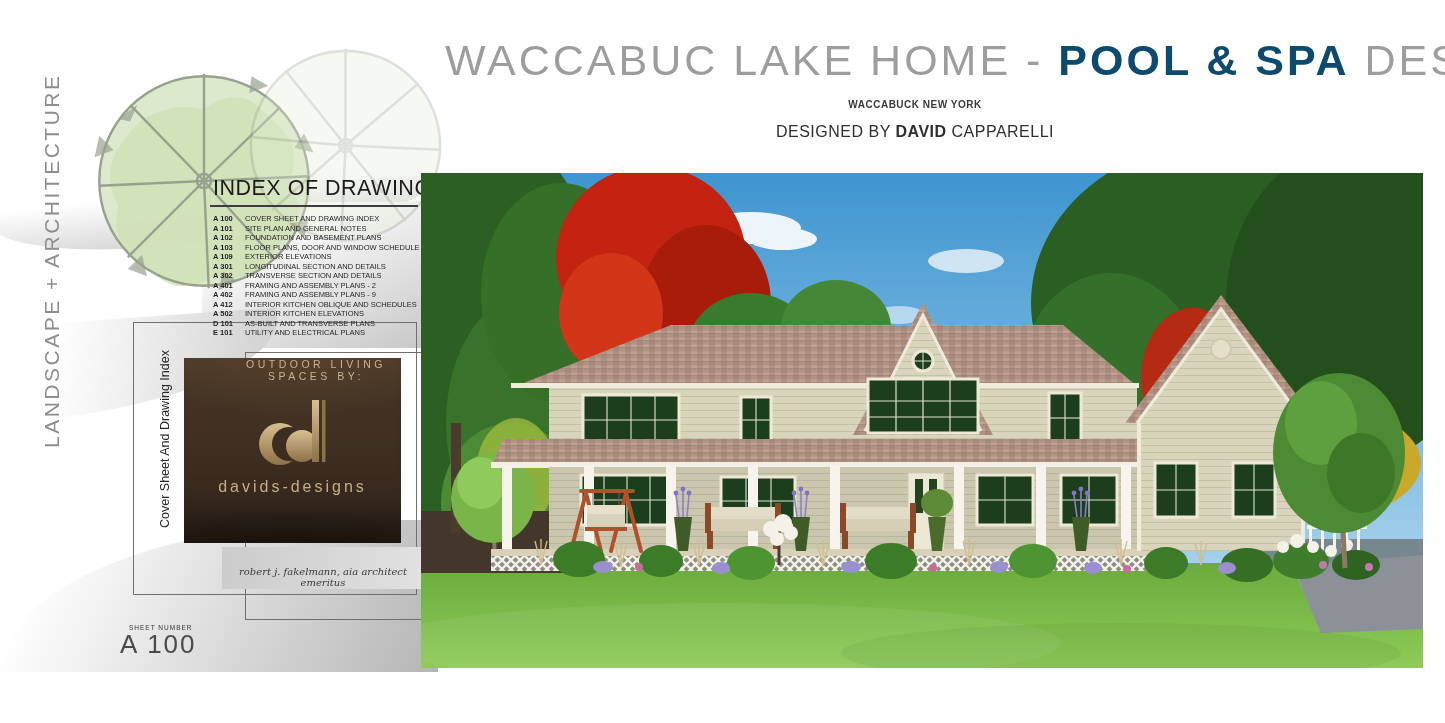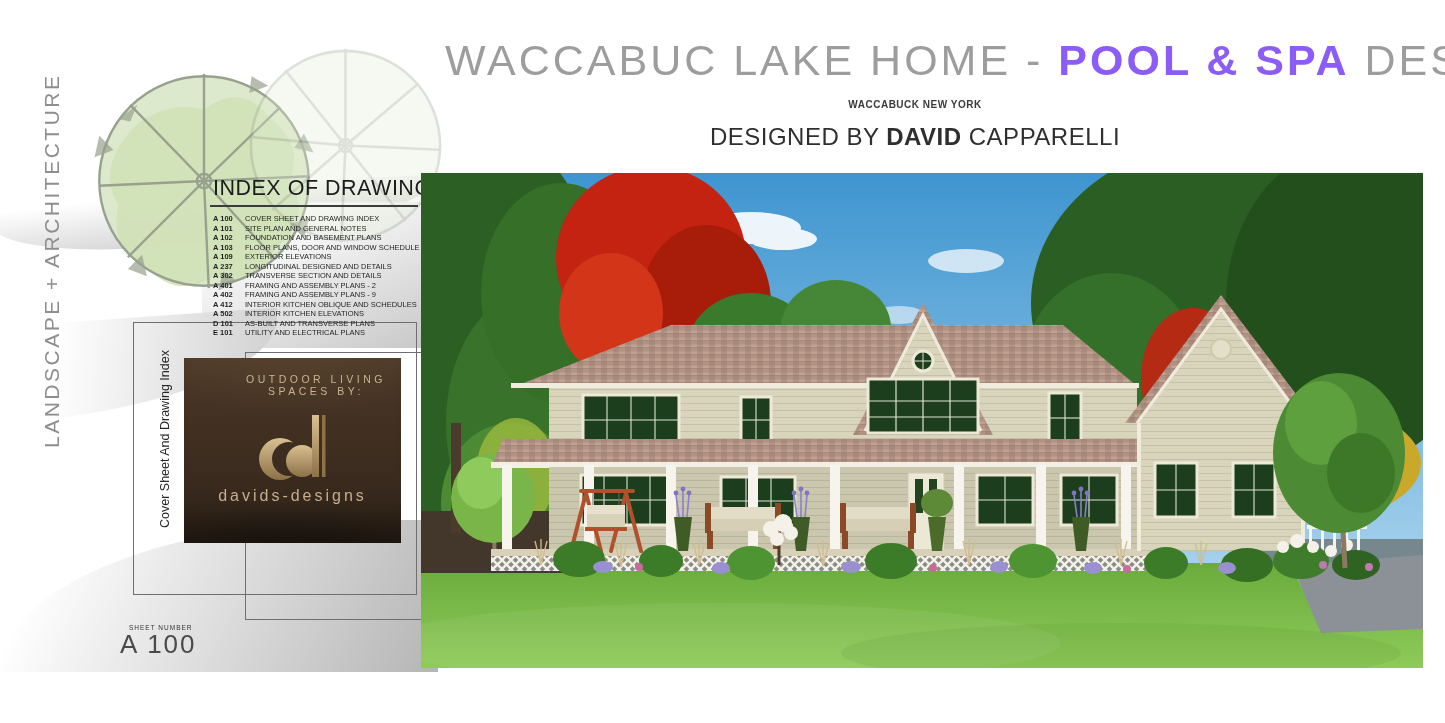--- a/index.html
+++ b/index.html
@@ -35,7 +35,7 @@
   
   .main-title{position:absolute;left:445px;top:36px;width:940px;text-align:center;
     font-size:43px;letter-spacing:3px;color:#9d9d9d;white-space:nowrap;}
-  .main-title .strong{font-weight:bold;color:#8b5cf6;}
+  .main-title .strong{font-weight:bold;color:#0c4a6e;}
   .location{position:absolute;left:455px;top:99px;width:920px;text-align:center;
     font-size:10px;font-weight:bold;letter-spacing:.5px;color:#3a3a3a;}
   .designed{position:absolute;left:455px;top:123px;width:920px;text-align:center;

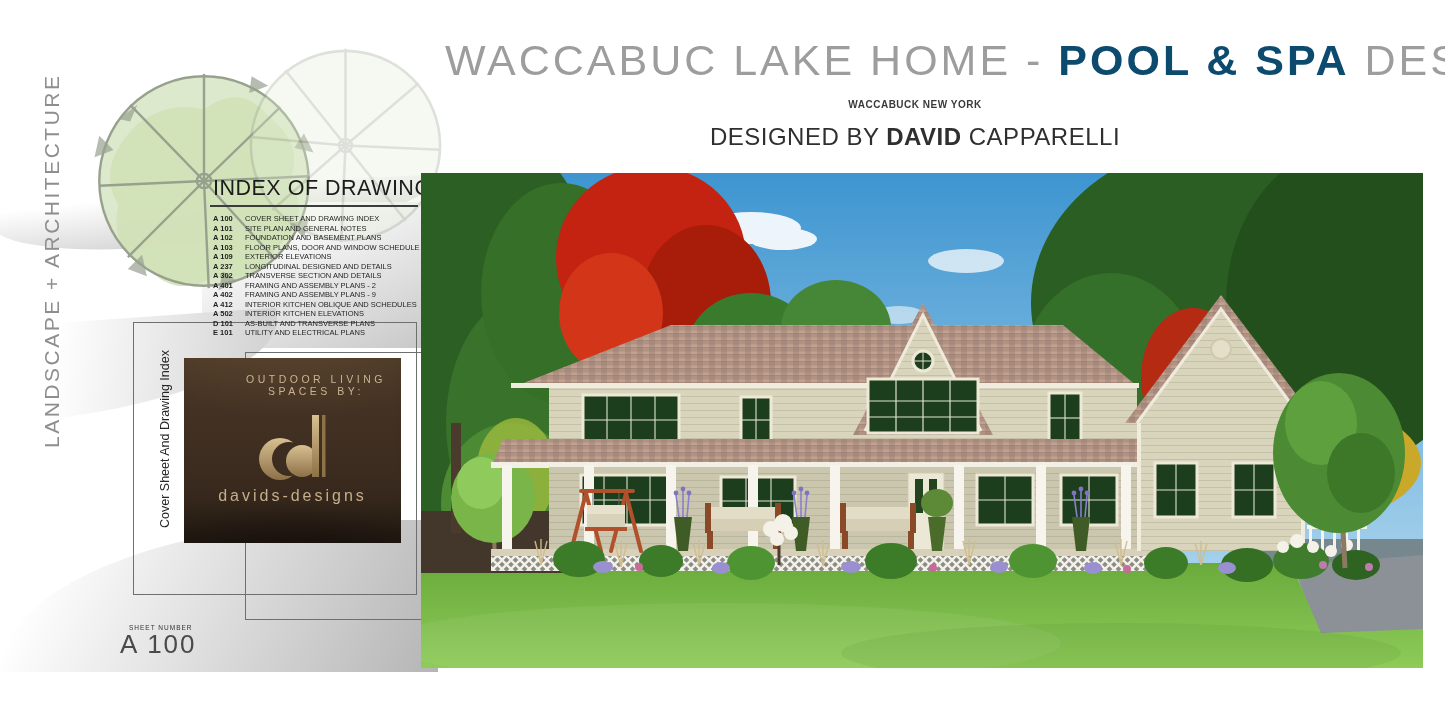--- a/index.html
+++ b/index.html
@@ -39,7 +39,7 @@
   .location{position:absolute;left:455px;top:99px;width:920px;text-align:center;
     font-size:10px;font-weight:bold;letter-spacing:.5px;color:#3a3a3a;}
   .designed{position:absolute;left:455px;top:123px;width:920px;text-align:center;
-    font-size:24px;color:#2f2f2f;letter-spacing:.5px;}
+    font-size:16px;color:#2f2f2f;letter-spacing:.5px;}
   .designed .strong{font-weight:bold;}
 
   

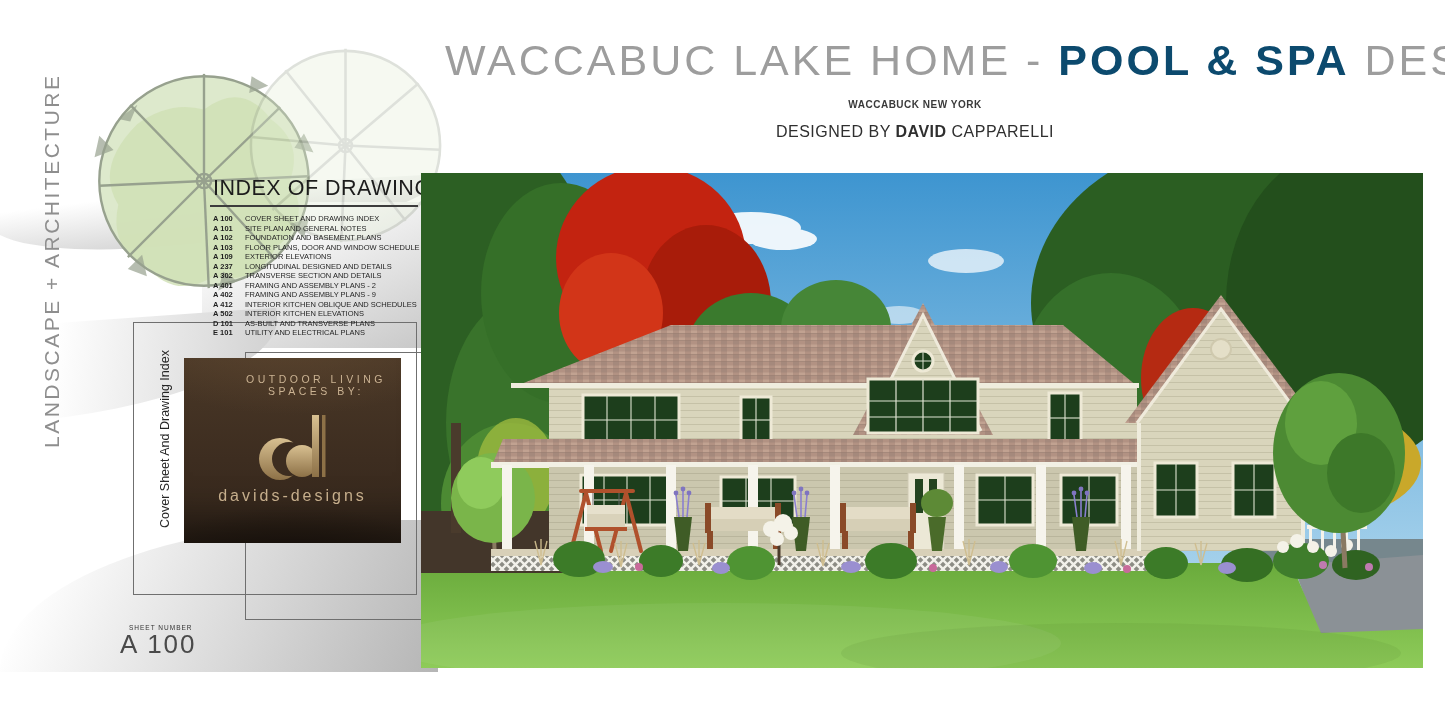--- a/index.html
+++ b/index.html
@@ -173,7 +173,7 @@
     </div>
 
     <div class="idx-row">
-      <span class="code">A 237</span>
+      <span class="code">A 301</span>
       <span class="ititle">LONGITUDINAL DESIGNED AND DETAILS</span>
     </div>
 

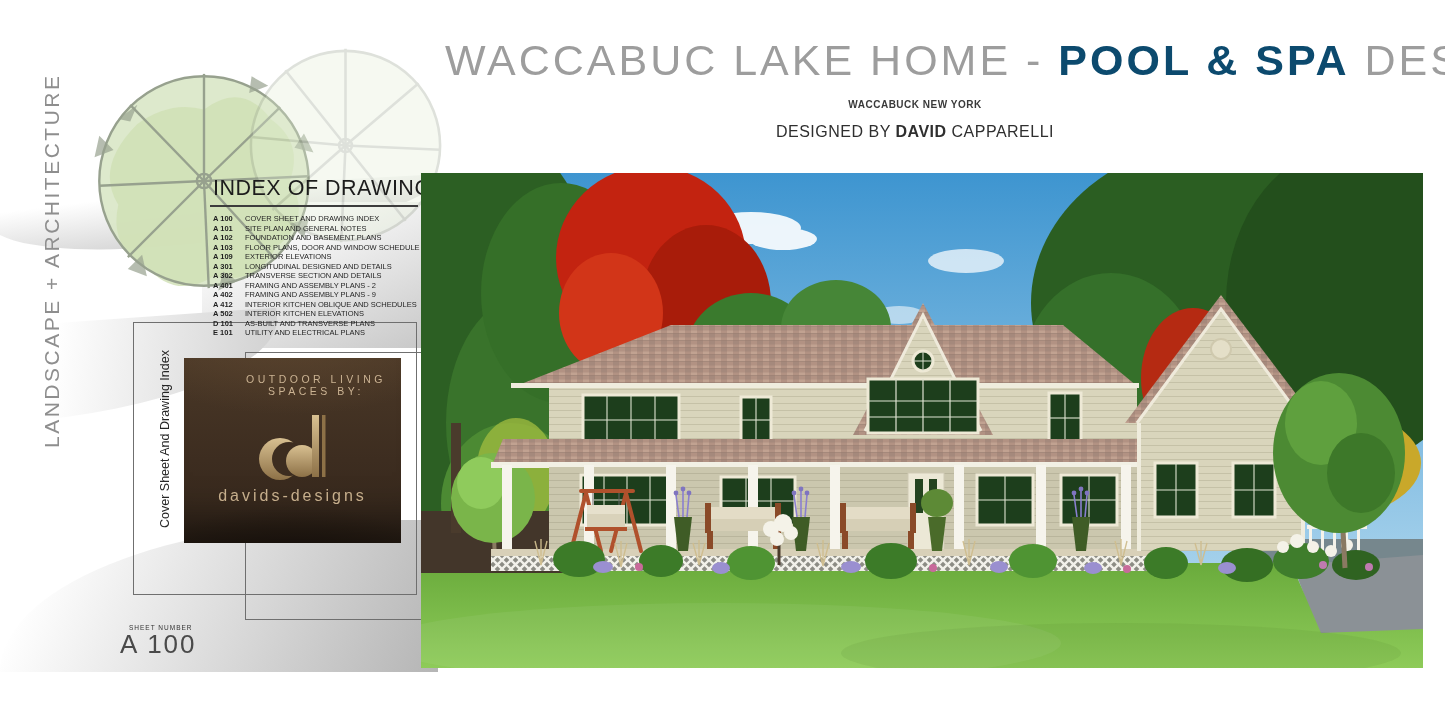--- a/index.html
+++ b/index.html
@@ -174,7 +174,7 @@
 
     <div class="idx-row">
       <span class="code">A 301</span>
-      <span class="ititle">LONGITUDINAL DESIGNED AND DETAILS</span>
+      <span class="ititle">LONGITUDINAL SECTION AND DETAILS</span>
     </div>
 
     <div class="idx-row">

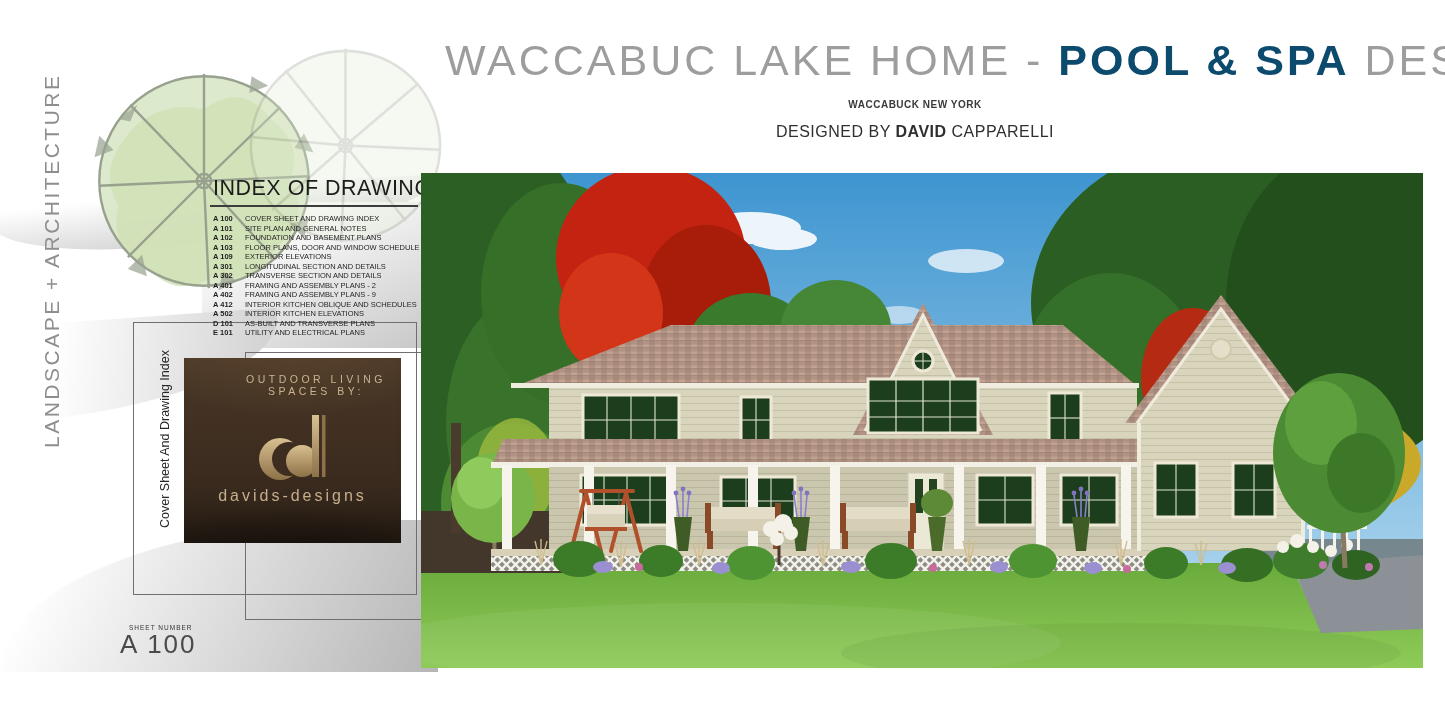--- a/index.html
+++ b/index.html
@@ -64,7 +64,7 @@
       radial-gradient(150% 90% at 50% -25%, #5d462f 0%, rgba(93,70,47,0) 62%),
       linear-gradient(180deg,#4a3827 0%,#3d2d20 55%,#33261b 100%);
     box-shadow:inset 0 -62px 40px -40px rgba(0,0,0,.45);}
-  .brand .heading{margin-top:15px;text-align:center;font-size:10.5px;letter-spacing:3.5px;
+  .brand .heading{text-align:center;font-size:10.5px;letter-spacing:3.5px;
     color:#cbb393;padding-left:47px;}
   .brand .logo-wrap{display:flex;justify-content:center;margin-top:10px;}
   .brand .brandname{text-align:center;font-size:16px;letter-spacing:3px;color:#c6ae8c;

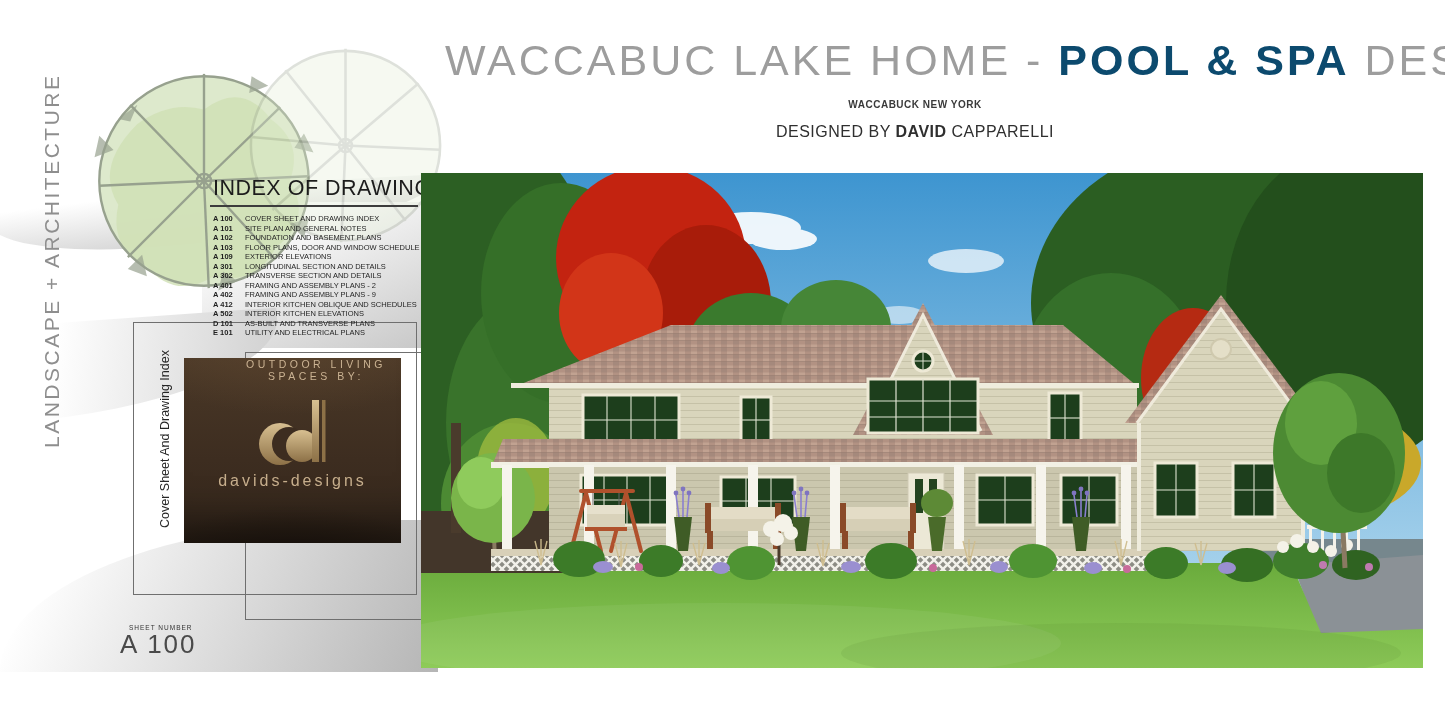--- a/index.html
+++ b/index.html
@@ -68,7 +68,7 @@
     color:#cbb393;padding-left:47px;}
   .brand .logo-wrap{display:flex;justify-content:center;margin-top:10px;}
   .brand .brandname{text-align:center;font-size:16px;letter-spacing:3px;color:#c6ae8c;
-    margin-top:0;}
+    margin-top:6px;}
 
   
   .sig-band{position:absolute;left:222px;top:547px;width:202px;height:42px;

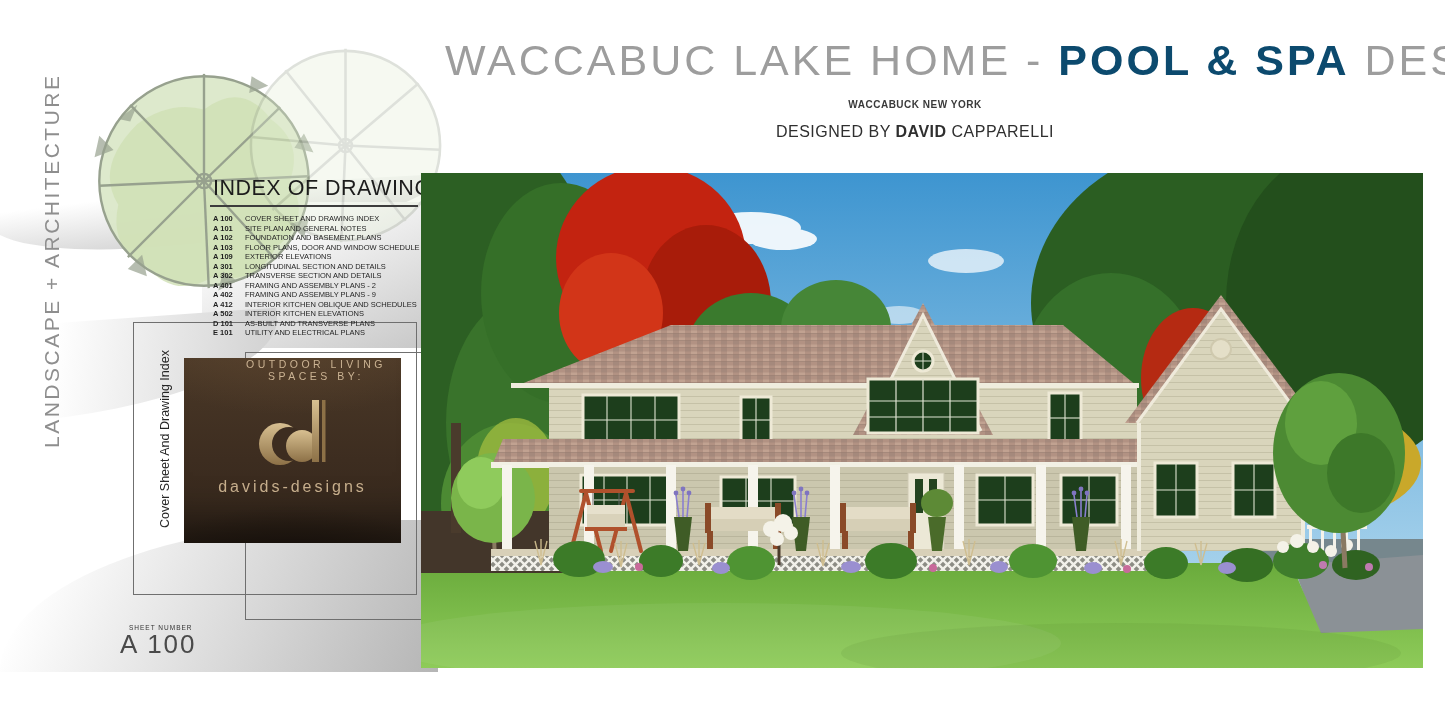--- a/index.html
+++ b/index.html
@@ -234,6 +234,9 @@
     <div class="brandname">davids-designs</div>
   </div>
 
+  <div class="sig-band z4">
+    <div class="sig">robert j. fakelmann, aia architect emeritus</div>
+  </div>
 
   <div class="sheetnum z7">
     <div class="lbl">SHEET NUMBER</div>

